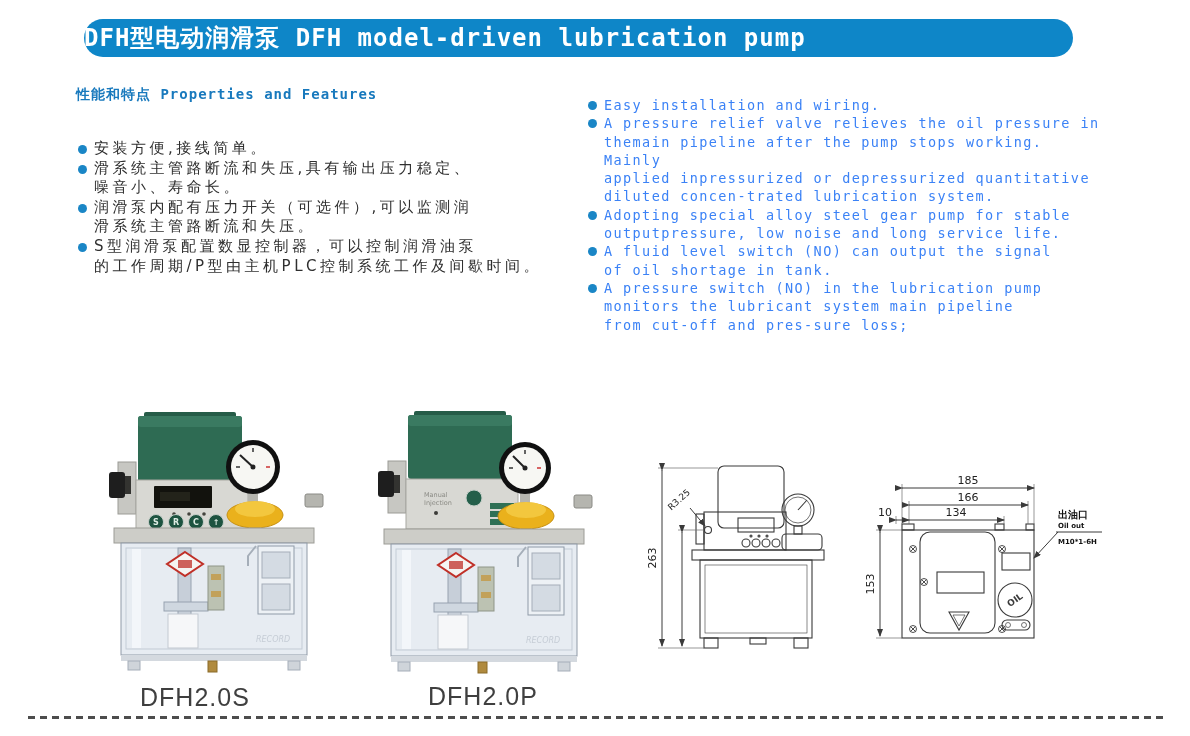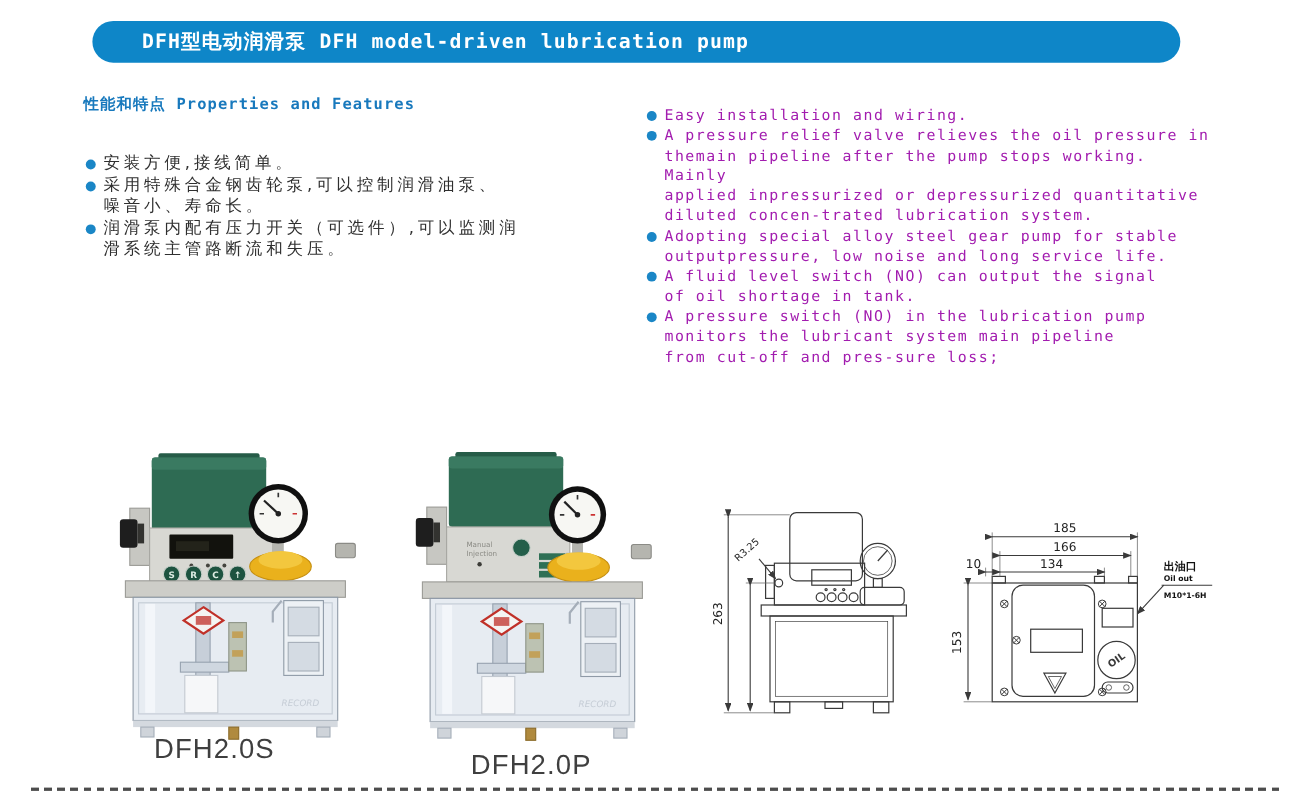--- a/index.html
+++ b/index.html
@@ -10,7 +10,7 @@
   .header-bar{position:absolute;left:84px;top:19px;width:989px;height:38px;
       border-radius:19px;background:#0e86c8;display:flex;align-items:center;}
   .header-bar .title{color:#fff;font-family:"DejaVu Sans Mono","DejaVu Sans",monospace;
-      font-weight:bold;font-size:18px;letter-spacing:1px;white-space:nowrap;margin-left:45px;}
+      font-weight:bold;font-size:24px;letter-spacing:1px;white-space:nowrap;}
 
   
   .section-title{position:absolute;left:76px;top:86px;margin:0;color:#1879bd;

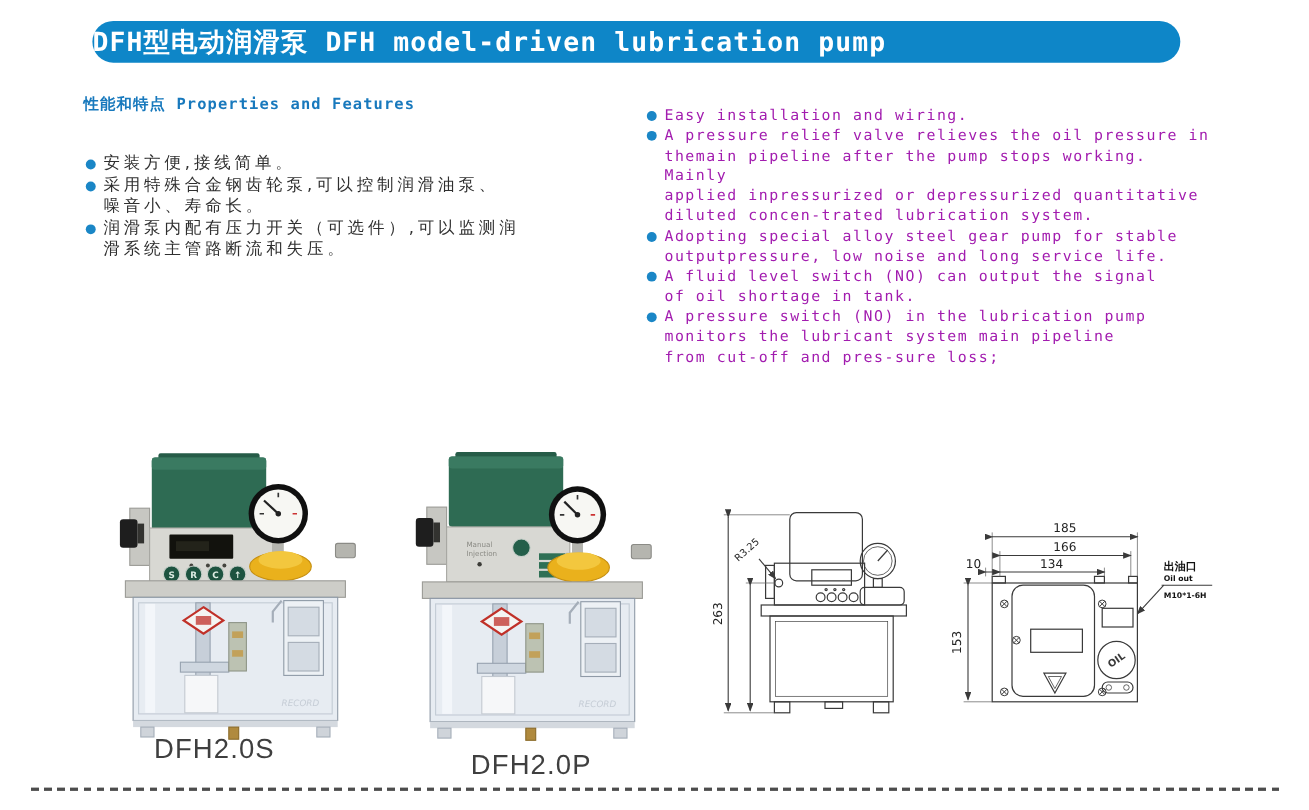--- a/index.html
+++ b/index.html
@@ -27,7 +27,7 @@
   .list-cn .dot{margin-top:6px;}
   .list-en{left:588px;top:96px;width:520px;}
   .list-en .feat-text{font-family:"DejaVu Sans Mono",monospace;font-size:13.5px;
-      line-height:18.3px;letter-spacing:1.4px;color:#a21caf;}
+      line-height:18.3px;letter-spacing:1.4px;color:#3b82f6;}
   .list-en .dot{margin-top:5px;}
 
   

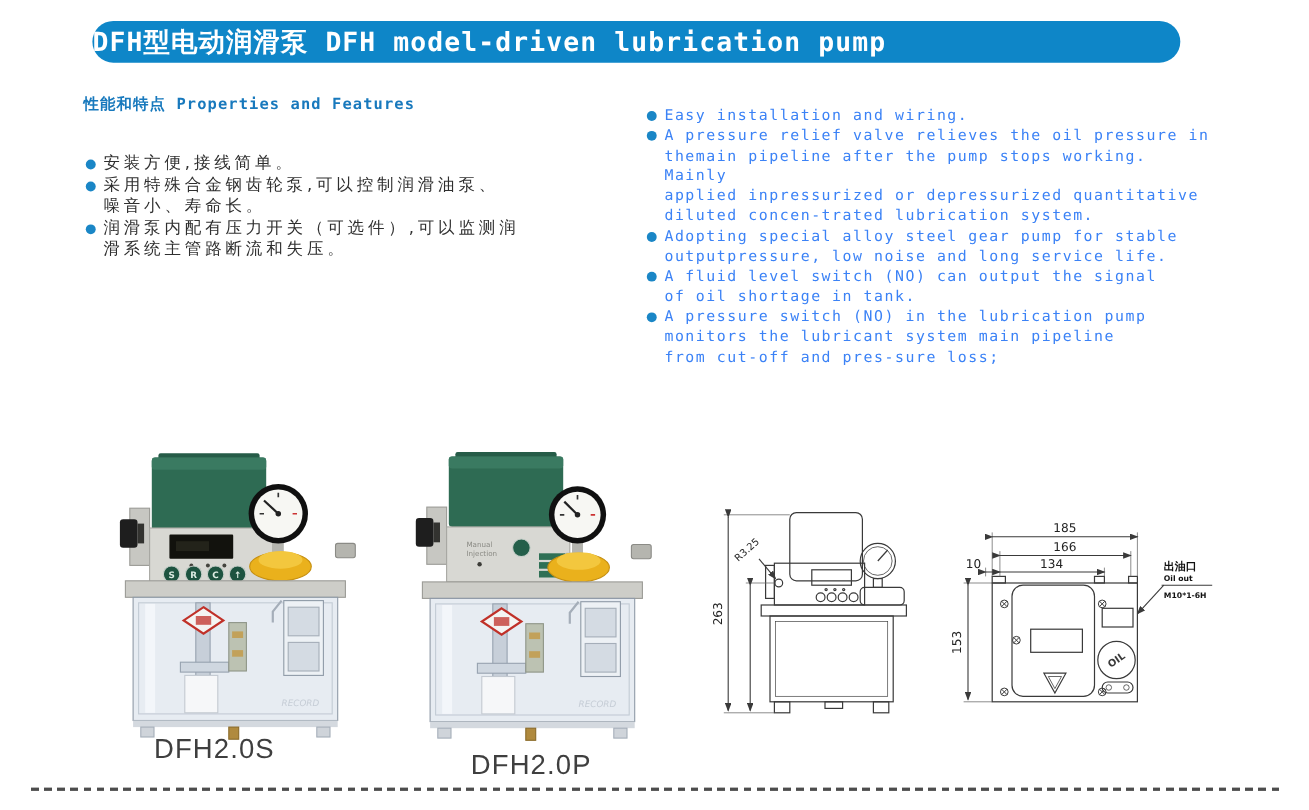--- a/index.html
+++ b/index.html
@@ -60,7 +60,7 @@
       </li>
     <li>
         <span class="dot"></span>
-        <span class="feat-text">采用特殊合金钢齿轮泵,可以控制润滑油泵、
+        <span class="feat-text">滑系统主管路断流和失压,具有输出压力稳定、
 噪音小、寿命长。</span>
       </li>
     <li>

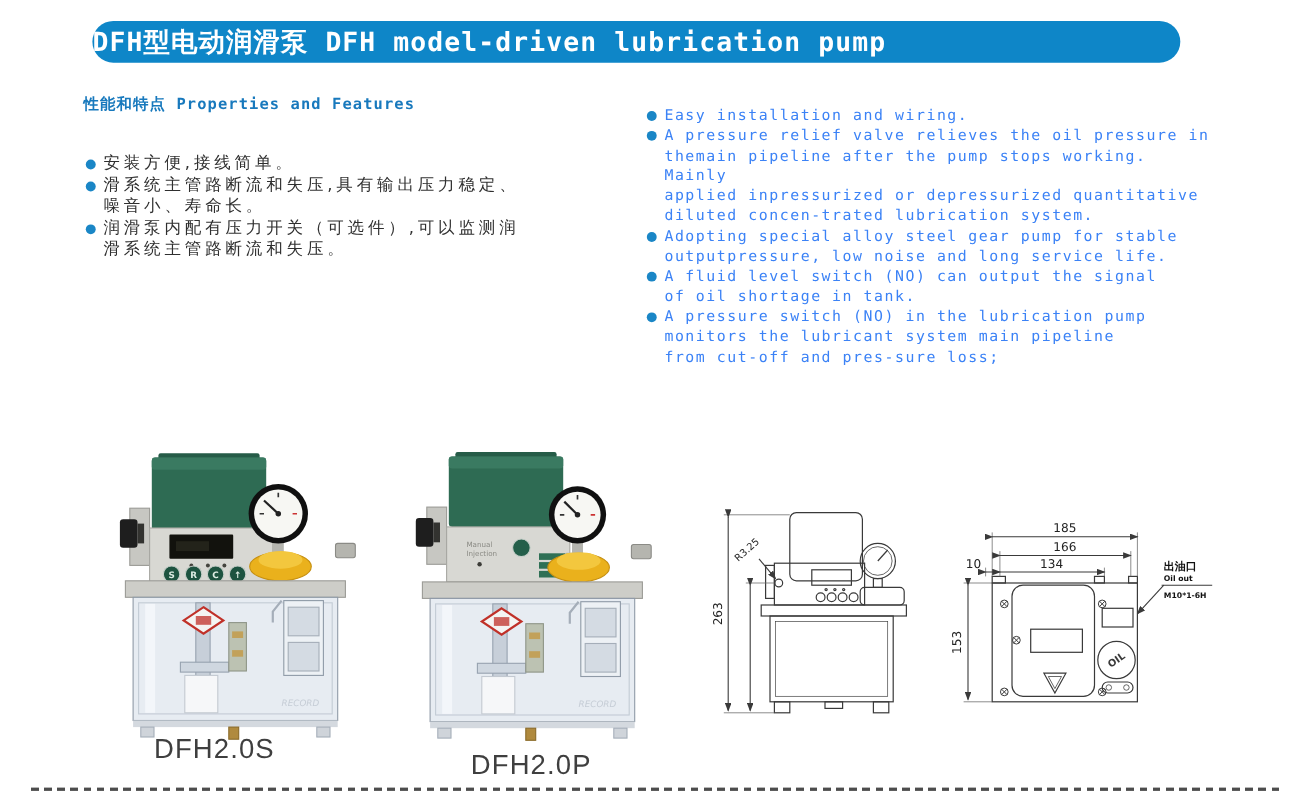--- a/index.html
+++ b/index.html
@@ -67,6 +67,11 @@
         <span class="dot"></span>
         <span class="feat-text">润滑泵内配有压力开关（可选件）,可以监测润
 滑系统主管路断流和失压。</span>
+      </li>
+    <li>
+        <span class="dot"></span>
+        <span class="feat-text">S型润滑泵配置数显控制器，可以控制润滑油泵
+的工作周期/P型由主机PLC控制系统工作及间歇时间。</span>
       </li>
   </ul>
 

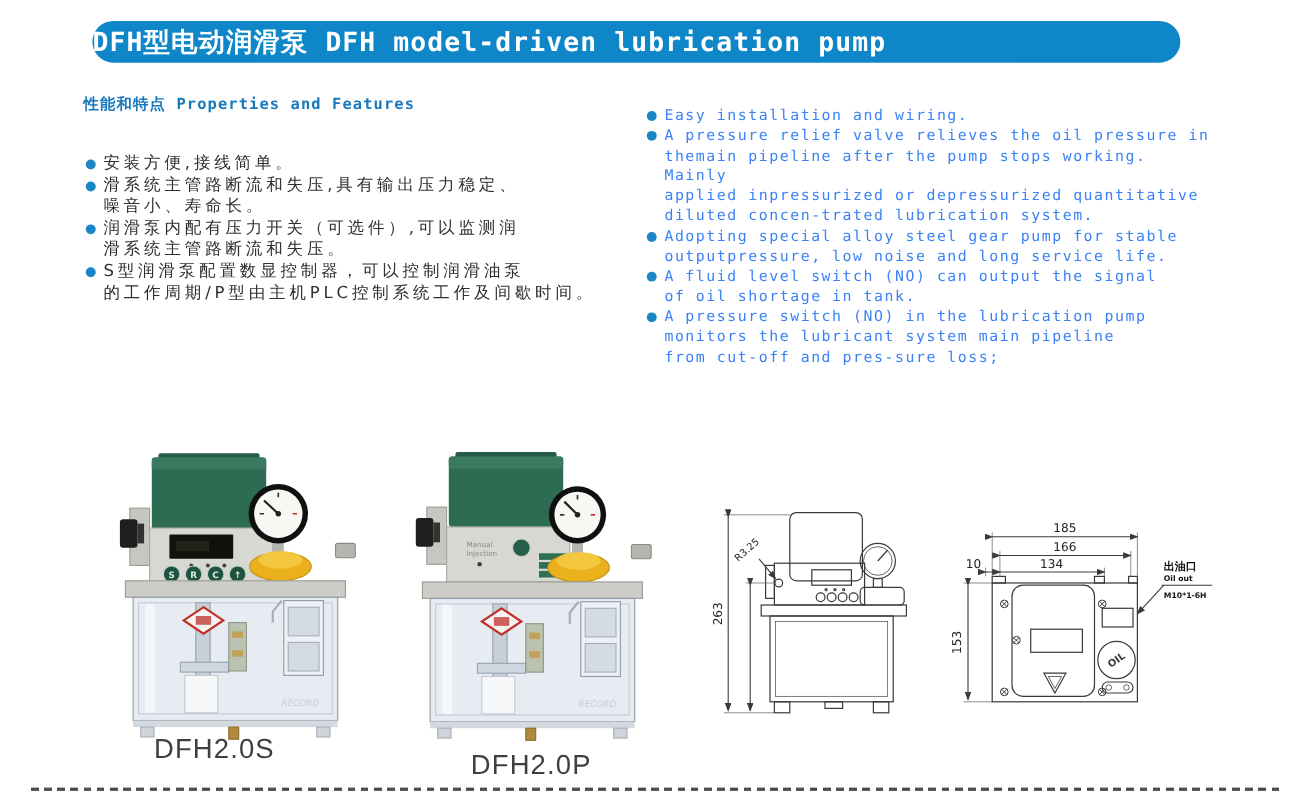--- a/index.html
+++ b/index.html
@@ -175,7 +175,7 @@
       <rect x="100" y="255" width="9" height="11" fill="#b08a3e" stroke="#8a6a28"></rect>
     </g>
   </svg>
-  <div class="product-label" style="left:140px;top:667px">DFH2.0S</div>
+  <div class="product-label" style="left:140px;top:683px">DFH2.0S</div>
 
   <svg class="product-photo" style="left:372px;top:403px" width="222" height="272" viewBox="0 0 222 272">
     <g>

